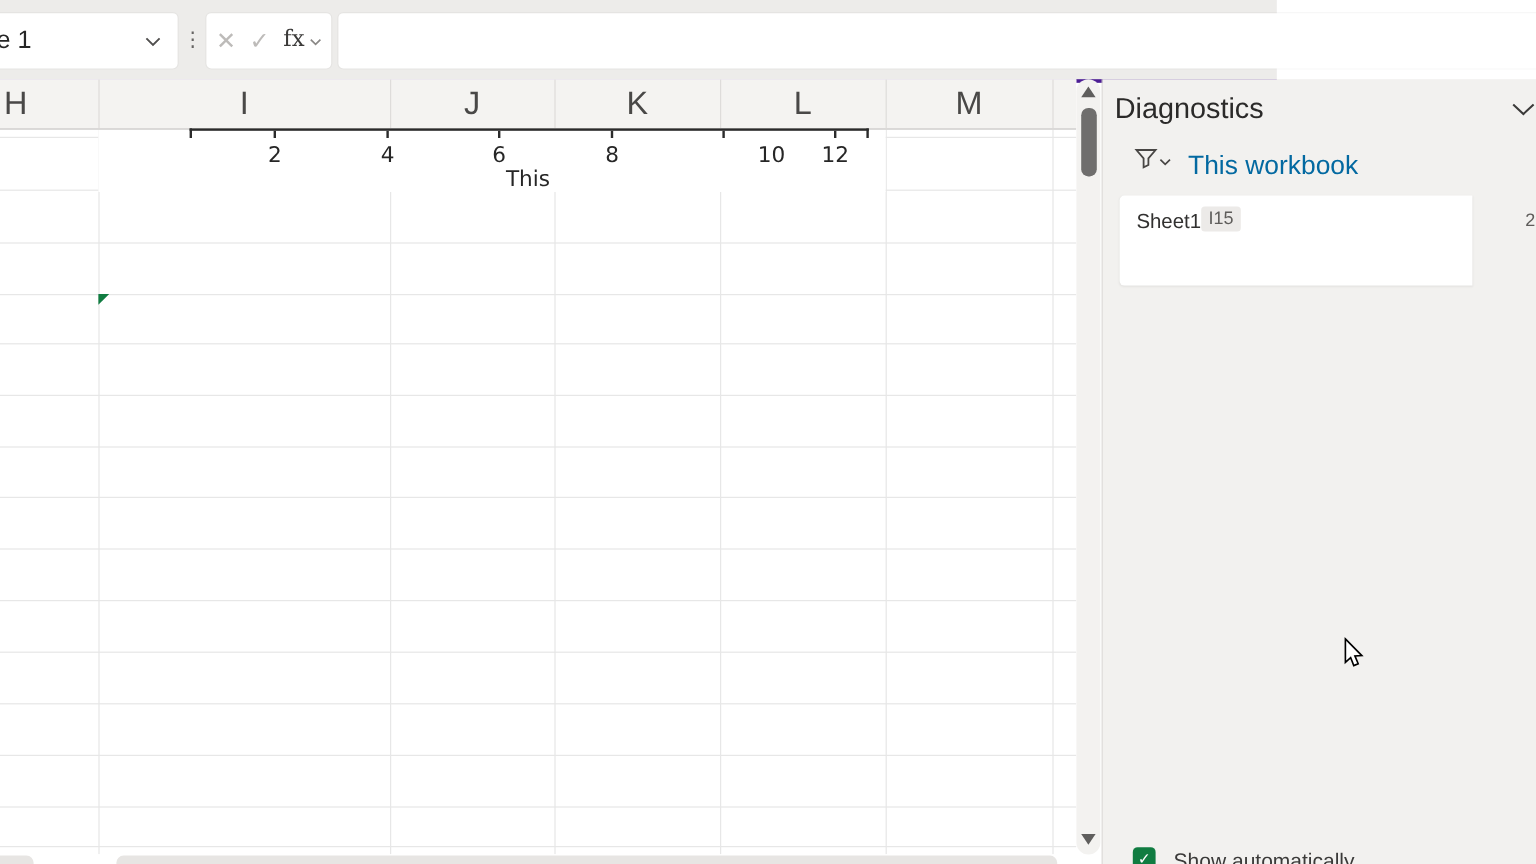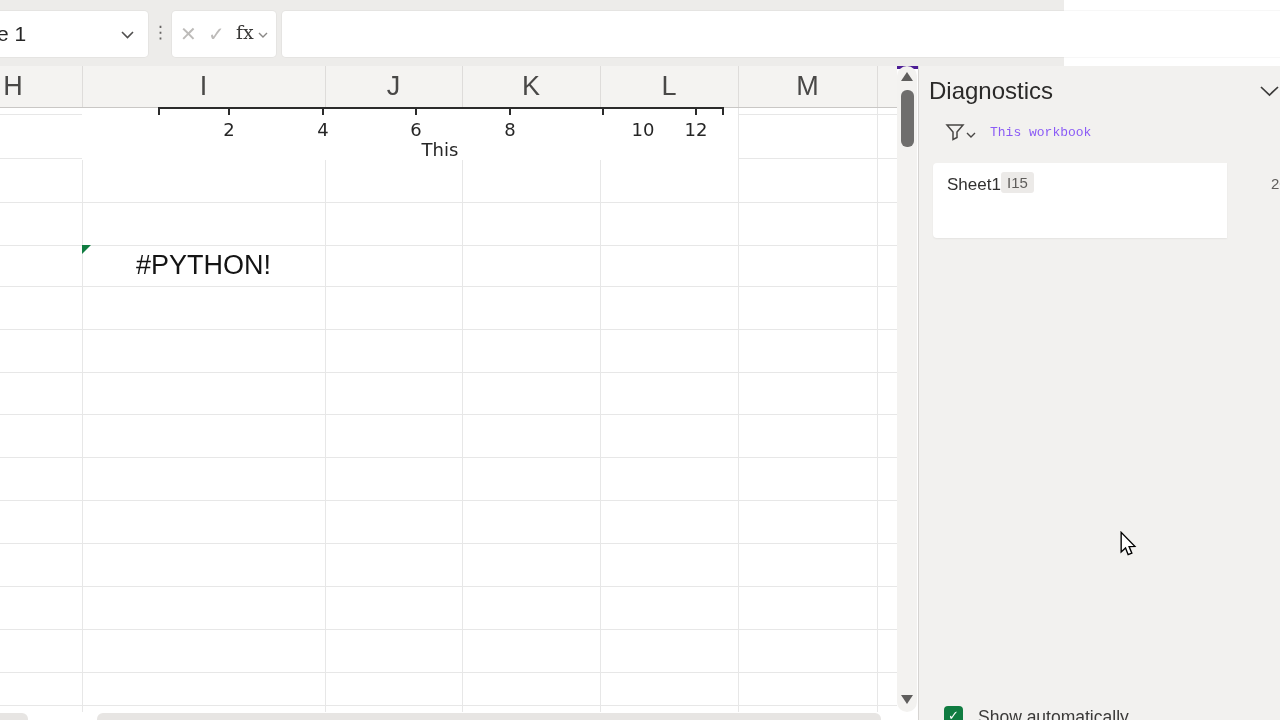--- a/index.html
+++ b/index.html
@@ -73,7 +73,7 @@
   .panel-chev{position:absolute;left:341px;top:20px;}
   .funnel{position:absolute;left:26px;top:57px;}
   .funnel-chev{position:absolute;left:47px;top:66px;}
-  .filter-label{position:absolute;left:71px;top:59px;font-size:13px;color:#8b5cf6;font-family:Liberation Mono, monospace;}
+  .filter-label{position:absolute;left:71px;top:59px;font-size:22px;color:#0369a1;}
   .card{position:absolute;left:14px;top:97px;width:294px;height:75px;background:#fff;
         border-radius:4px 0 0 4px;box-shadow:0 1px 2px rgba(0,0,0,0.06);}
   .card-sheet{position:absolute;left:14px;top:12px;font-size:17px;color:#323130;}

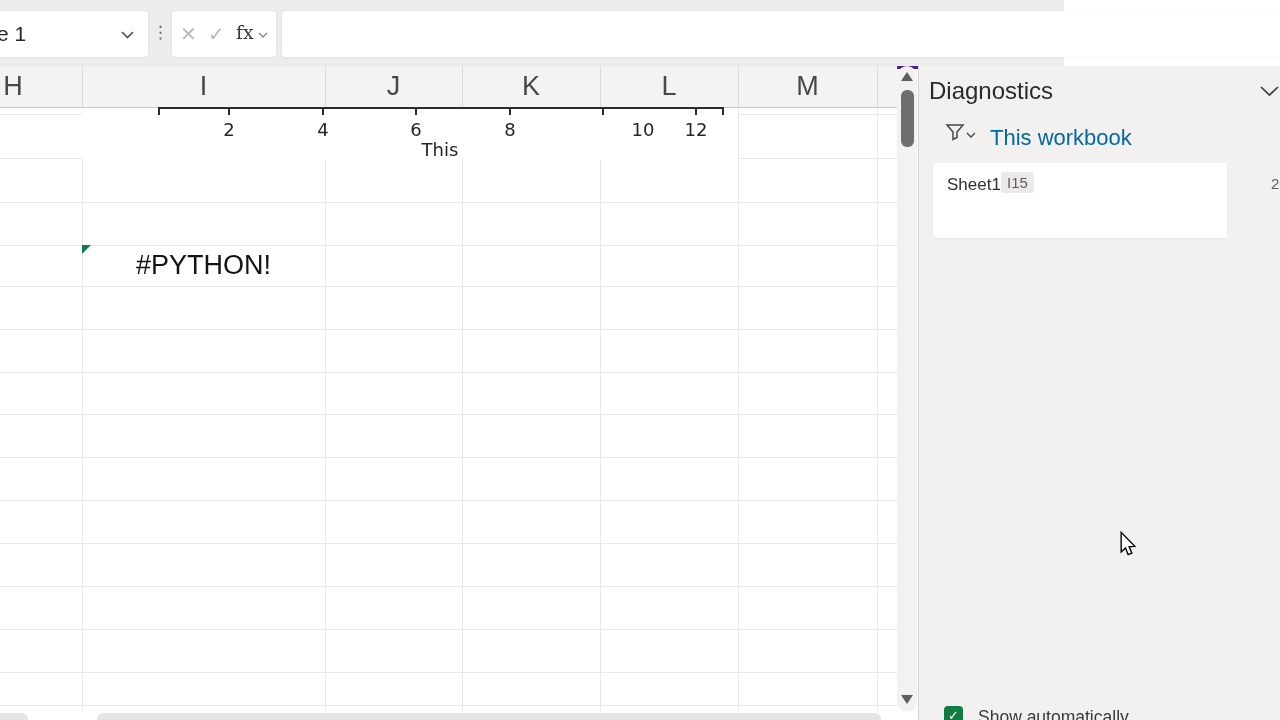--- a/index.html
+++ b/index.html
@@ -171,7 +171,6 @@
     <span class="xaxis-label">This</span>
 
     <div class="green-tri"></div>
-    <div class="python-cell">#PYTHON!</div>
   </div>
 
   <div class="vscroll">

